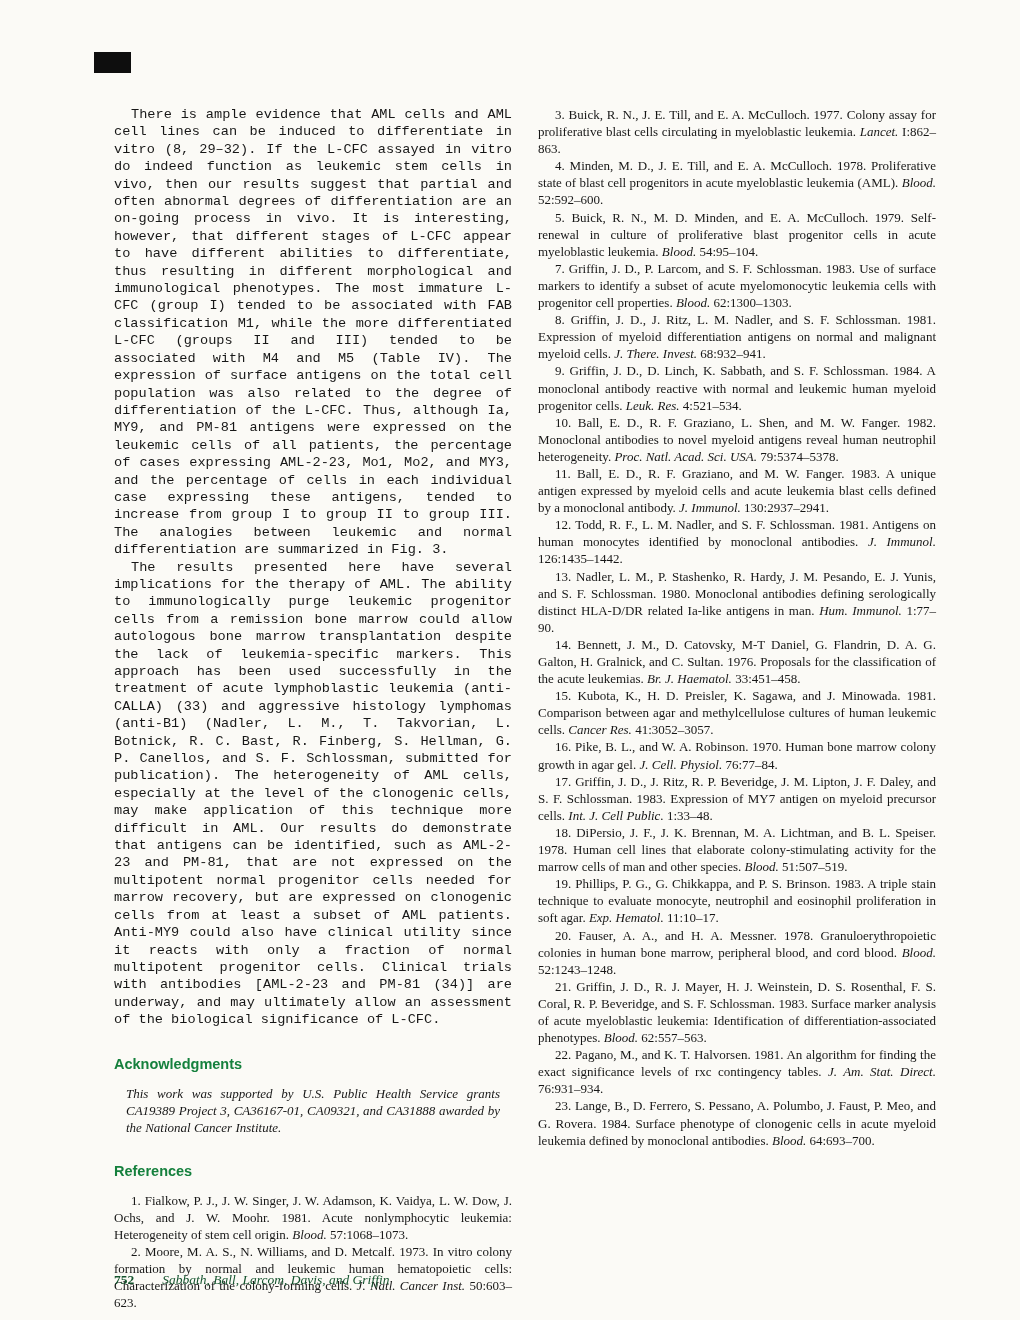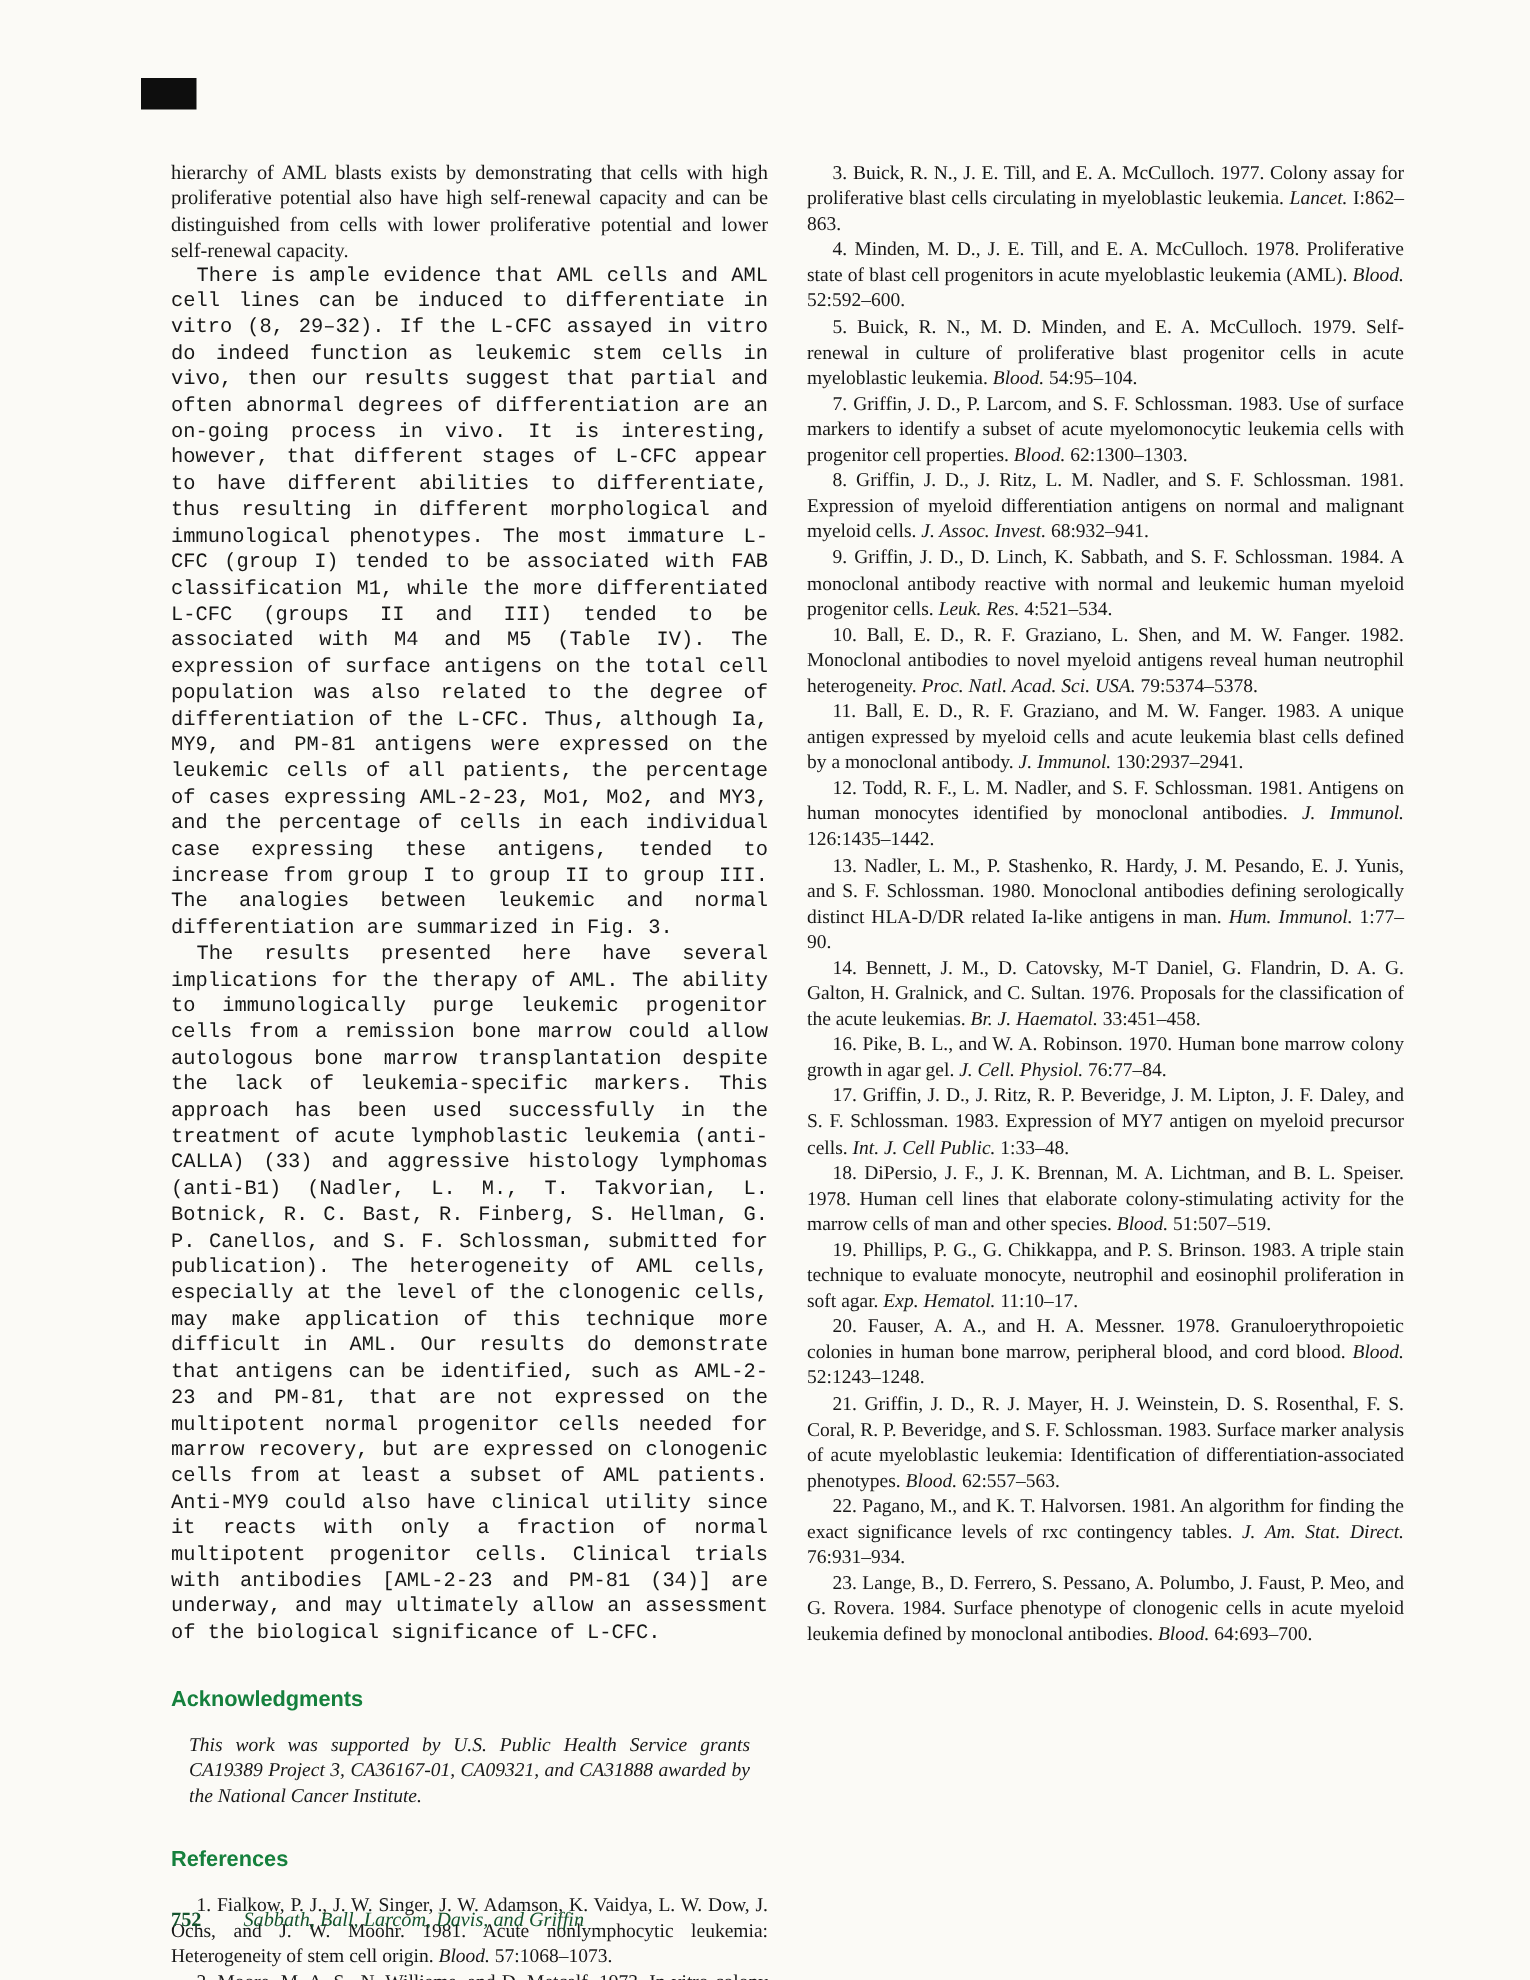--- a/index.html
+++ b/index.html
@@ -78,7 +78,6 @@
 
     <div class="col">
       <div>
-          <p class="body-para">hierarchy of AML blasts exists by demonstrating that cells with high proliferative potential also have high self-renewal capacity and can be distinguished from cells with lower proliferative potential and lower self-renewal capacity.</p>
           <p class="body-para indent">There is ample evidence that AML cells and AML cell lines can be induced to differentiate in vitro (8, 29–32). If the L-CFC assayed in vitro do indeed function as leukemic stem cells in vivo, then our results suggest that partial and often abnormal degrees of differentiation are an on-going process in vivo. It is interesting, however, that different stages of L-CFC appear to have different abilities to differentiate, thus resulting in different morphological and immunological phenotypes. The most immature L-CFC (group I) tended to be associated with FAB classification M1, while the more differentiated L-CFC (groups II and III) tended to be associated with M4 and M5 (Table IV). The expression of surface antigens on the total cell population was also related to the degree of differentiation of the L-CFC. Thus, although Ia, MY9, and PM-81 antigens were expressed on the leukemic cells of all patients, the percentage of cases expressing AML-2-23, Mo1, Mo2, and MY3, and the percentage of cells in each individual case expressing these antigens, tended to increase from group I to group II to group III. The analogies between leukemic and normal differentiation are summarized in Fig. 3.</p>
           <p class="body-para indent">The results presented here have several implications for the therapy of AML. The ability to immunologically purge leukemic progenitor cells from a remission bone marrow could allow autologous bone marrow transplantation despite the lack of leukemia-specific markers. This approach has been used successfully in the treatment of acute lymphoblastic leukemia (anti-CALLA) (33) and aggressive histology lymphomas (anti-B1) (Nadler, L. M., T. Takvorian, L. Botnick, R. C. Bast, R. Finberg, S. Hellman, G. P. Canellos, and S. F. Schlossman, submitted for publication). The heterogeneity of AML cells, especially at the level of the clonogenic cells, may make application of this technique more difficult in AML. Our results do demonstrate that antigens can be identified, such as AML-2-23 and PM-81, that are not expressed on the multipotent normal progenitor cells needed for marrow recovery, but are expressed on clonogenic cells from at least a subset of AML patients. Anti-MY9 could also have clinical utility since it reacts with only a fraction of normal multipotent progenitor cells. Clinical trials with antibodies [AML-2-23 and PM-81 (34)] are underway, and may ultimately allow an assessment of the biological significance of L-CFC.</p>
         </div>

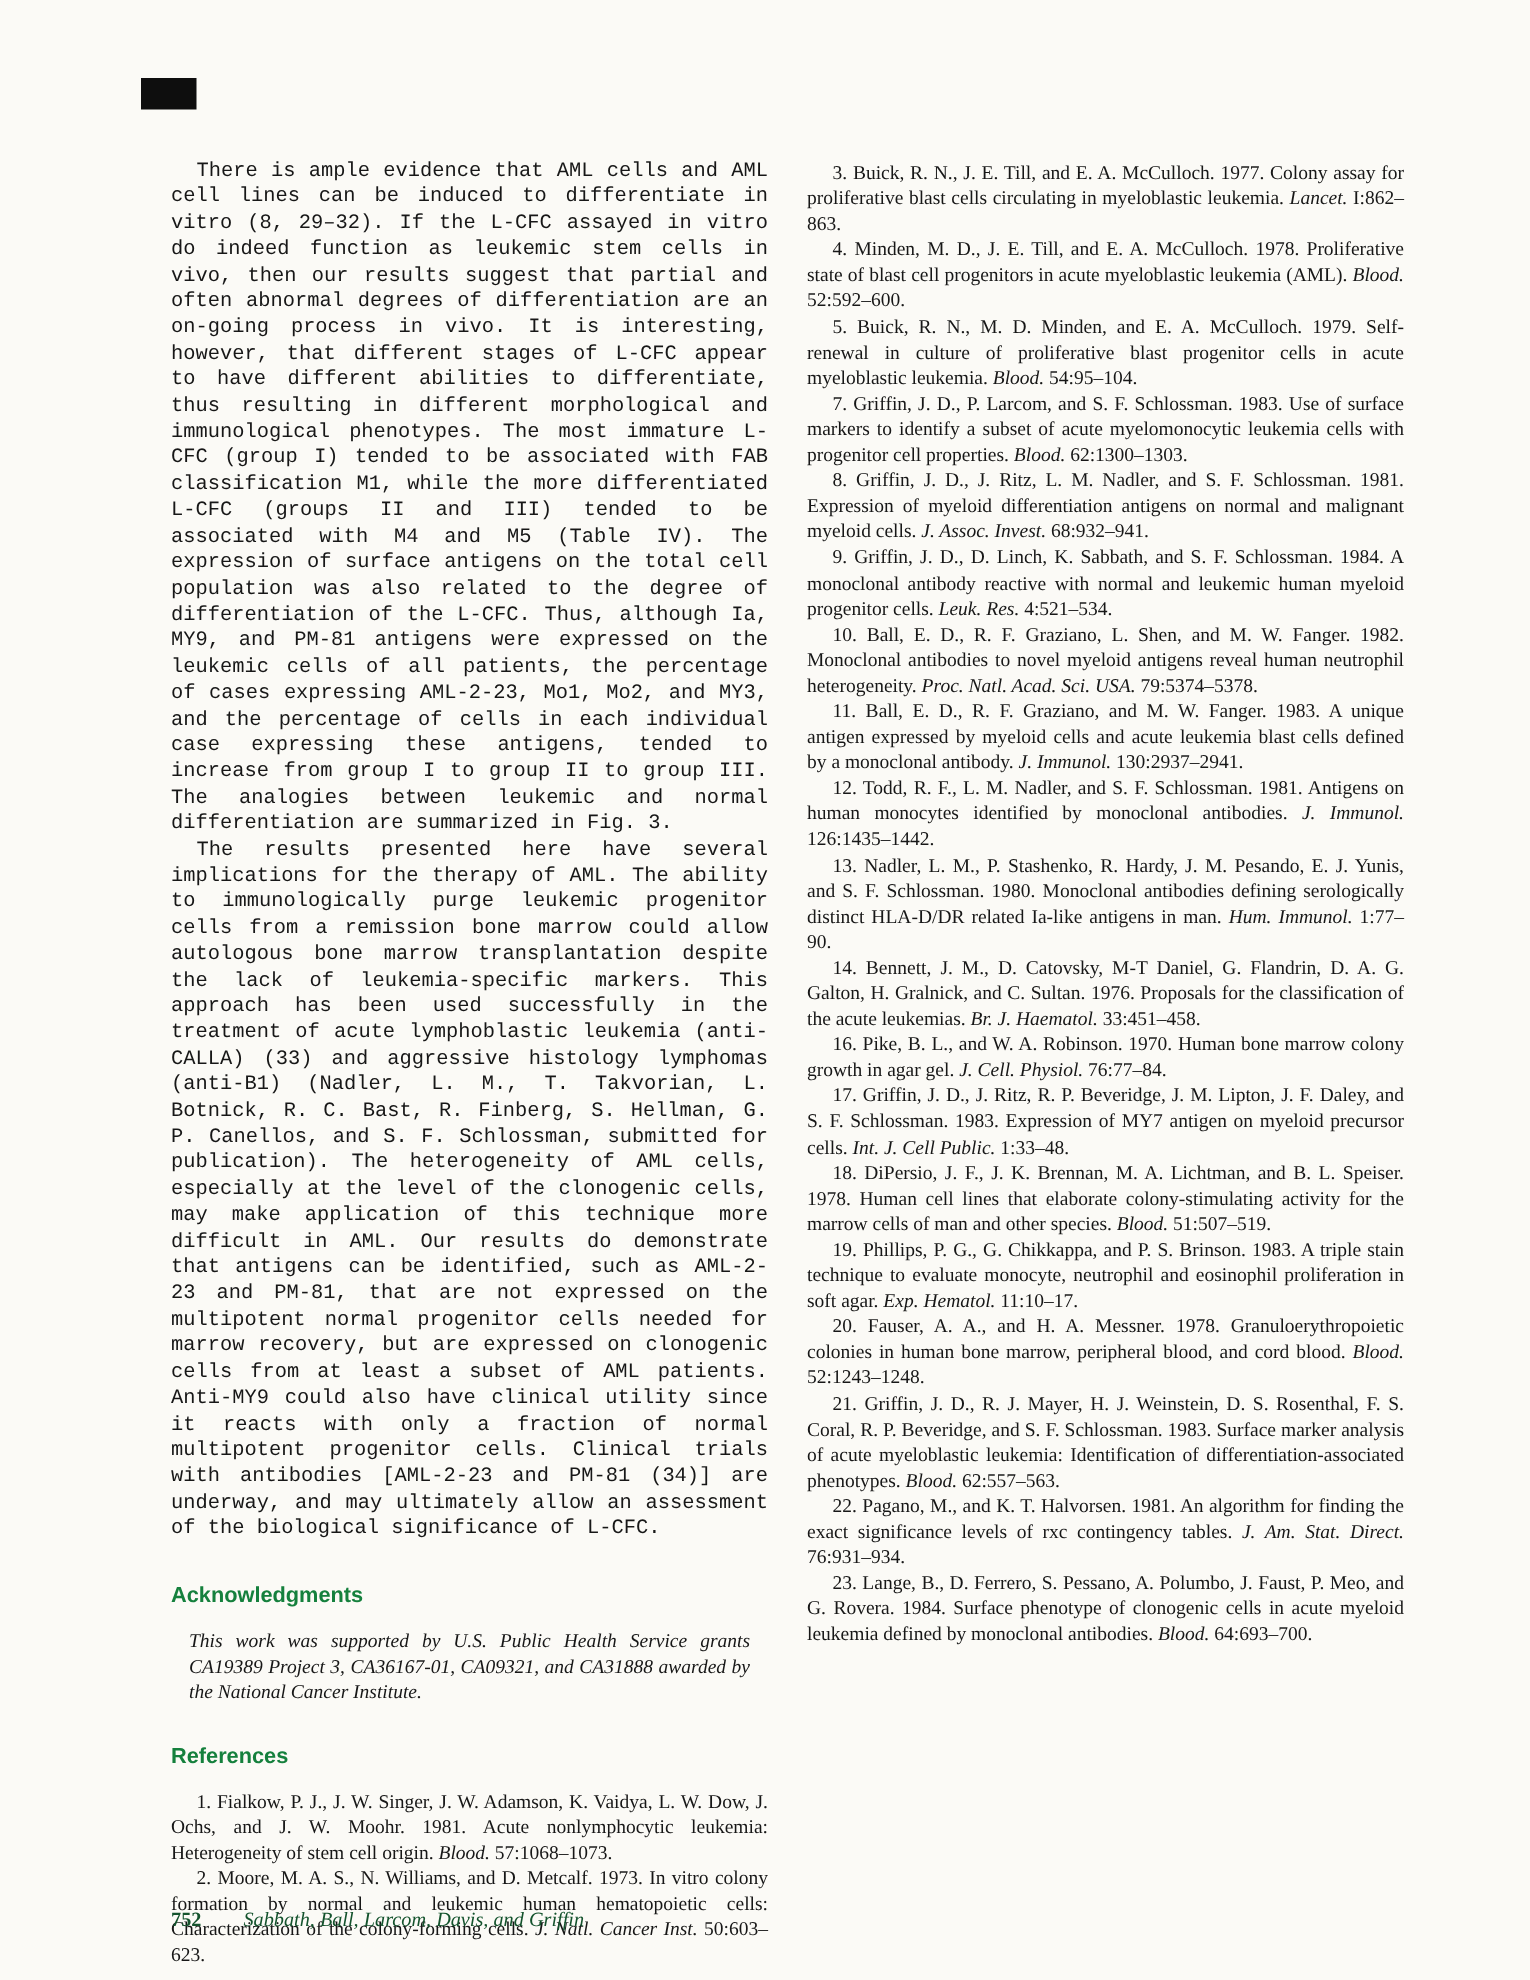--- a/index.html
+++ b/index.html
@@ -98,7 +98,7 @@
           <p class="ref">4. Minden, M. D., J. E. Till, and E. A. McCulloch. 1978. Proliferative state of blast cell progenitors in acute myeloblastic leukemia (AML).<i> Blood.</i> 52:592–600.</p>
           <p class="ref">5. Buick, R. N., M. D. Minden, and E. A. McCulloch. 1979. Self-renewal in culture of proliferative blast progenitor cells in acute myeloblastic leukemia.<i> Blood.</i> 54:95–104.</p>
           <p class="ref">7. Griffin, J. D., P. Larcom, and S. F. Schlossman. 1983. Use of surface markers to identify a subset of acute myelomonocytic leukemia cells with progenitor cell properties.<i> Blood.</i> 62:1300–1303.</p>
-          <p class="ref">8. Griffin, J. D., J. Ritz, L. M. Nadler, and S. F. Schlossman. 1981. Expression of myeloid differentiation antigens on normal and malignant myeloid cells.<i> J. Assoc. Invest.</i> 68:932–941.</p>
+          <p class="ref">8. Griffin, J. D., J. Ritz, L. M. Nadler, and S. F. Schlossman. 1981. Expression of myeloid differentiation antigens on normal and malignant myeloid cells.<i> J. There. Invest.</i> 68:932–941.</p>
           <p class="ref">9. Griffin, J. D., D. Linch, K. Sabbath, and S. F. Schlossman. 1984. A monoclonal antibody reactive with normal and leukemic human myeloid progenitor cells.<i> Leuk. Res.</i> 4:521–534.</p>
           <p class="ref">10. Ball, E. D., R. F. Graziano, L. Shen, and M. W. Fanger. 1982. Monoclonal antibodies to novel myeloid antigens reveal human neutrophil heterogeneity.<i> Proc. Natl. Acad. Sci. USA.</i> 79:5374–5378.</p>
           <p class="ref">11. Ball, E. D., R. F. Graziano, and M. W. Fanger. 1983. A unique antigen expressed by myeloid cells and acute leukemia blast cells defined by a monoclonal antibody.<i> J. Immunol.</i> 130:2937–2941.</p>

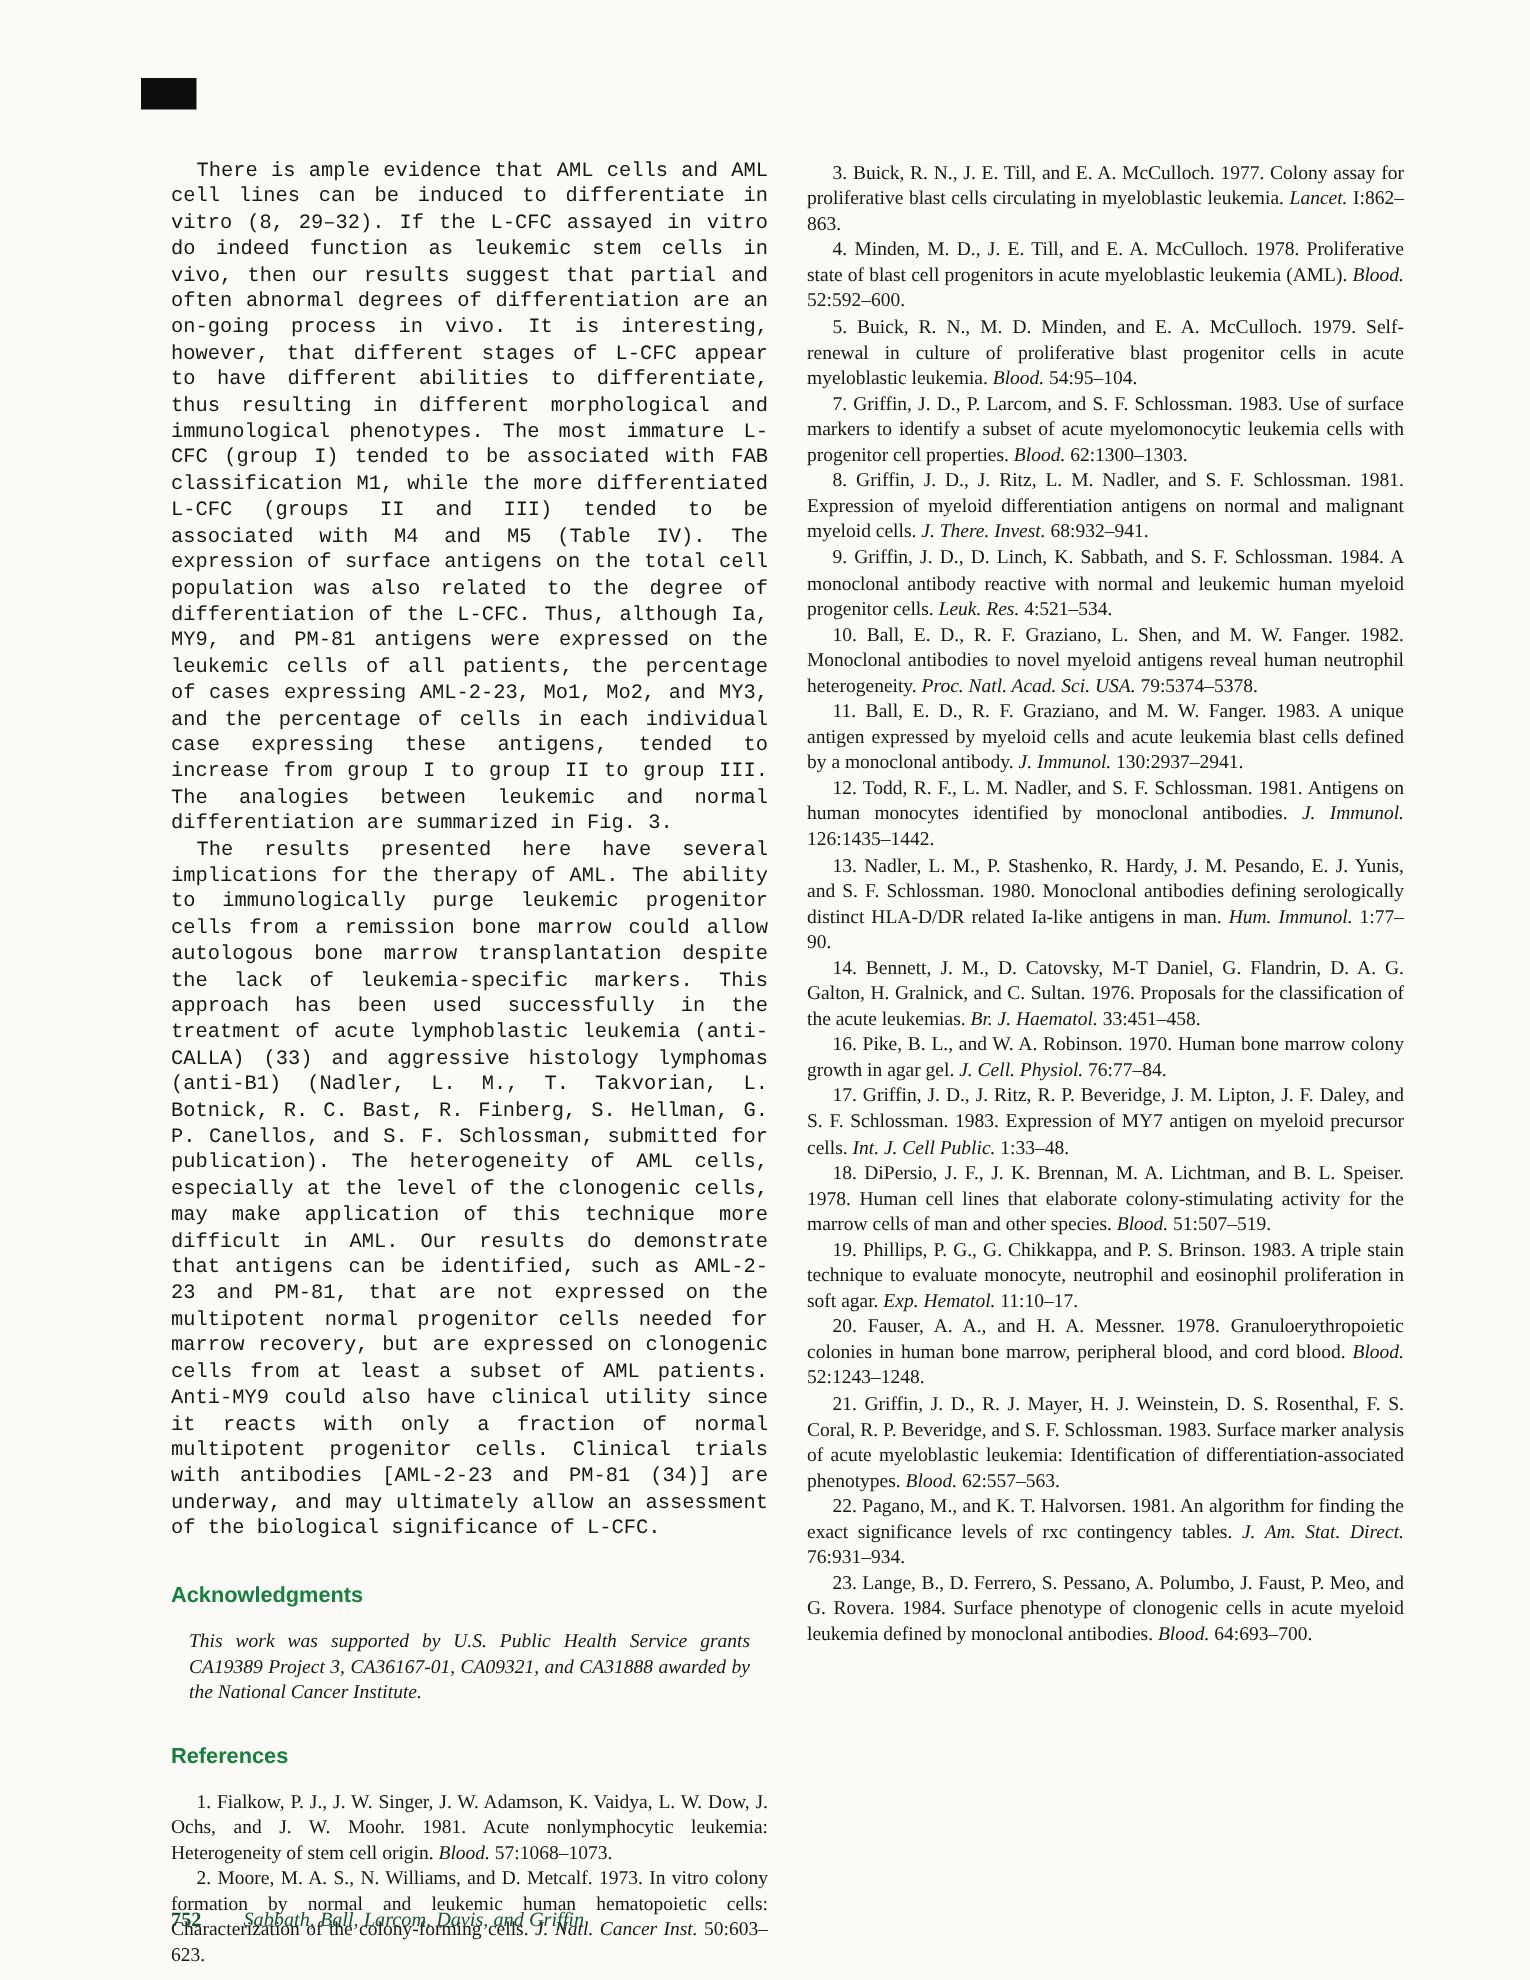--- a/index.html
+++ b/index.html
@@ -105,6 +105,7 @@
           <p class="ref">12. Todd, R. F., L. M. Nadler, and S. F. Schlossman. 1981. Antigens on human monocytes identified by monoclonal antibodies.<i> J. Immunol.</i> 126:1435–1442.</p>
           <p class="ref">13. Nadler, L. M., P. Stashenko, R. Hardy, J. M. Pesando, E. J. Yunis, and S. F. Schlossman. 1980. Monoclonal antibodies defining serologically distinct HLA-D/DR related Ia-like antigens in man.<i> Hum. Immunol.</i> 1:77–90.</p>
           <p class="ref">14. Bennett, J. M., D. Catovsky, M-T Daniel, G. Flandrin, D. A. G. Galton, H. Gralnick, and C. Sultan. 1976. Proposals for the classification of the acute leukemias.<i> Br. J. Haematol.</i> 33:451–458.</p>
+          <p class="ref">15. Kubota, K., H. D. Preisler, K. Sagawa, and J. Minowada. 1981. Comparison between agar and methylcellulose cultures of human leukemic cells.<i> Cancer Res.</i> 41:3052–3057.</p>
           <p class="ref">16. Pike, B. L., and W. A. Robinson. 1970. Human bone marrow colony growth in agar gel.<i> J. Cell. Physiol.</i> 76:77–84.</p>
           <p class="ref">17. Griffin, J. D., J. Ritz, R. P. Beveridge, J. M. Lipton, J. F. Daley, and S. F. Schlossman. 1983. Expression of MY7 antigen on myeloid precursor cells.<i> Int. J. Cell Public.</i> 1:33–48.</p>
           <p class="ref">18. DiPersio, J. F., J. K. Brennan, M. A. Lichtman, and B. L. Speiser. 1978. Human cell lines that elaborate colony-stimulating activity for the marrow cells of man and other species.<i> Blood.</i> 51:507–519.</p>

